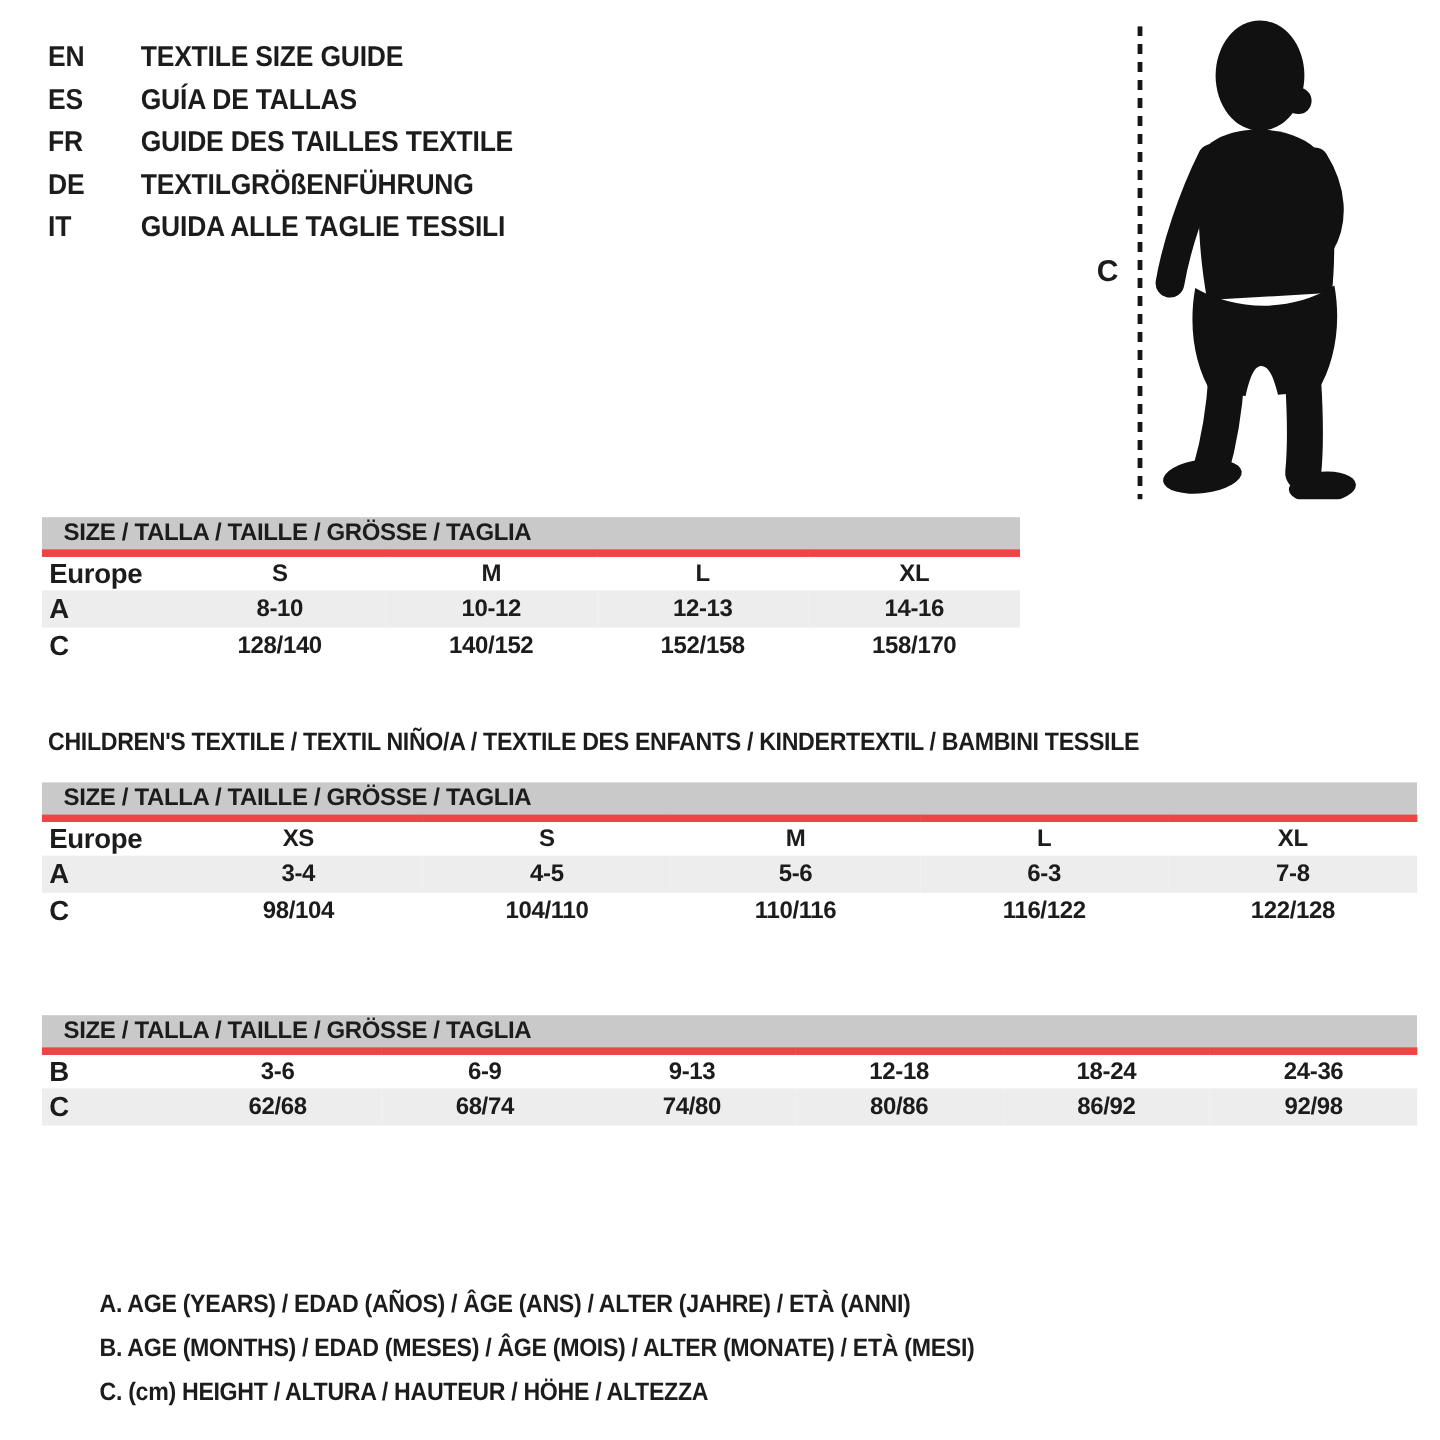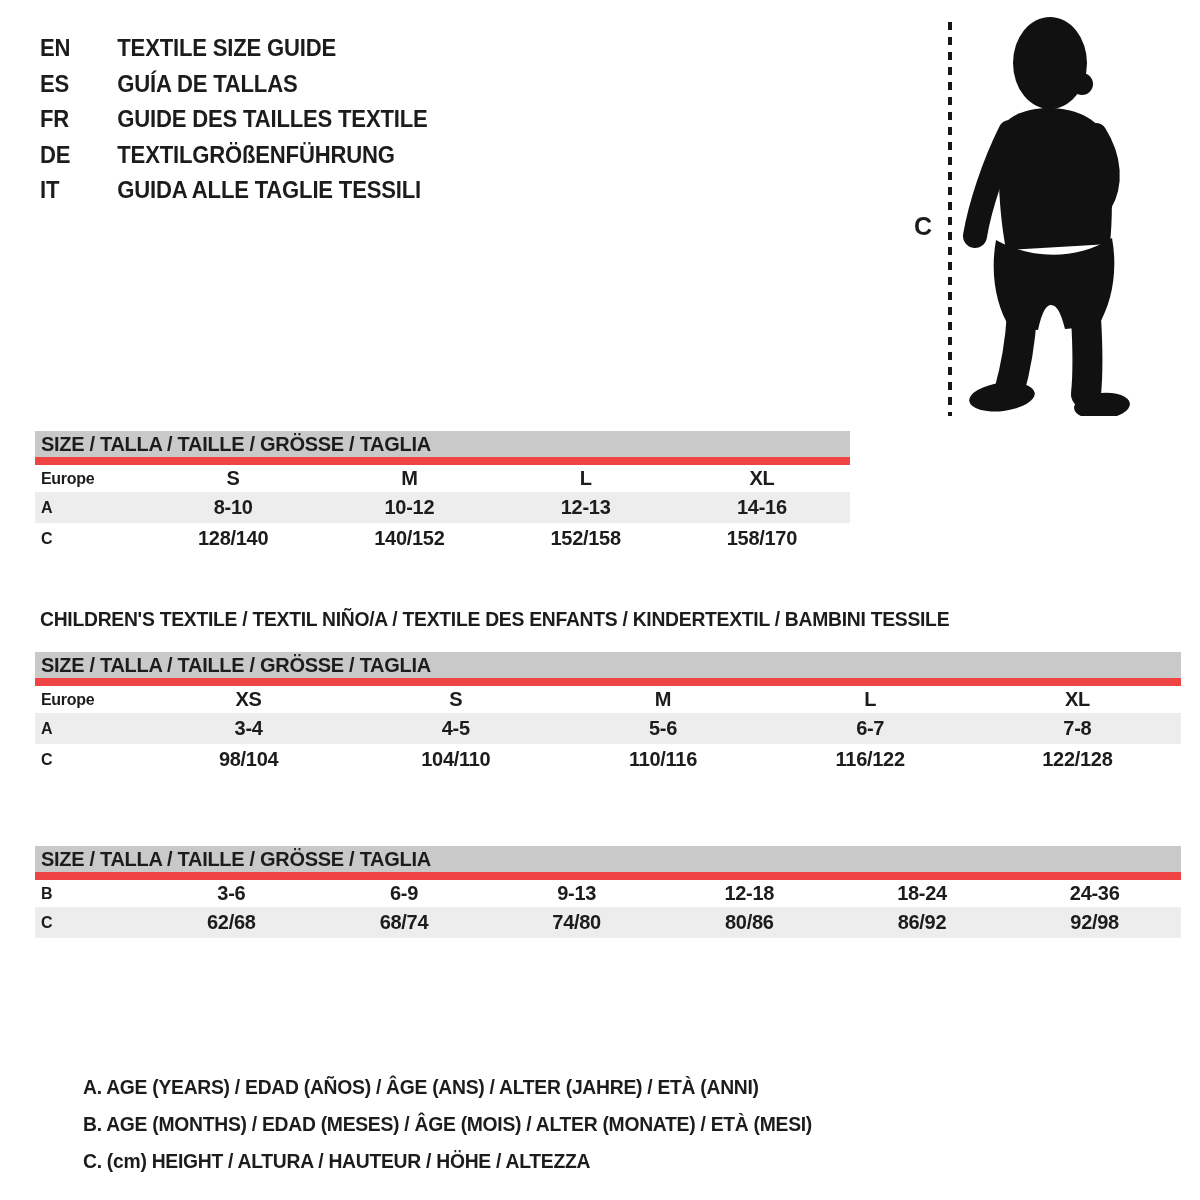--- a/index.html
+++ b/index.html
@@ -50,9 +50,9 @@
   table { border-collapse:collapse; width:100%; table-layout:fixed; }
   th.size-header {
     background:#c9c9c9;
-    border-bottom:8px solid #ef4444;
+    border-bottom:6px solid #ef4444;
     height:30px;
-    text-align:left; padding-left:6px;
+    text-align:left; padding-left:18px;
     font-size:20px; letter-spacing:-0.3px;
     font-weight:bold;
     white-space:nowrap; overflow:hidden;

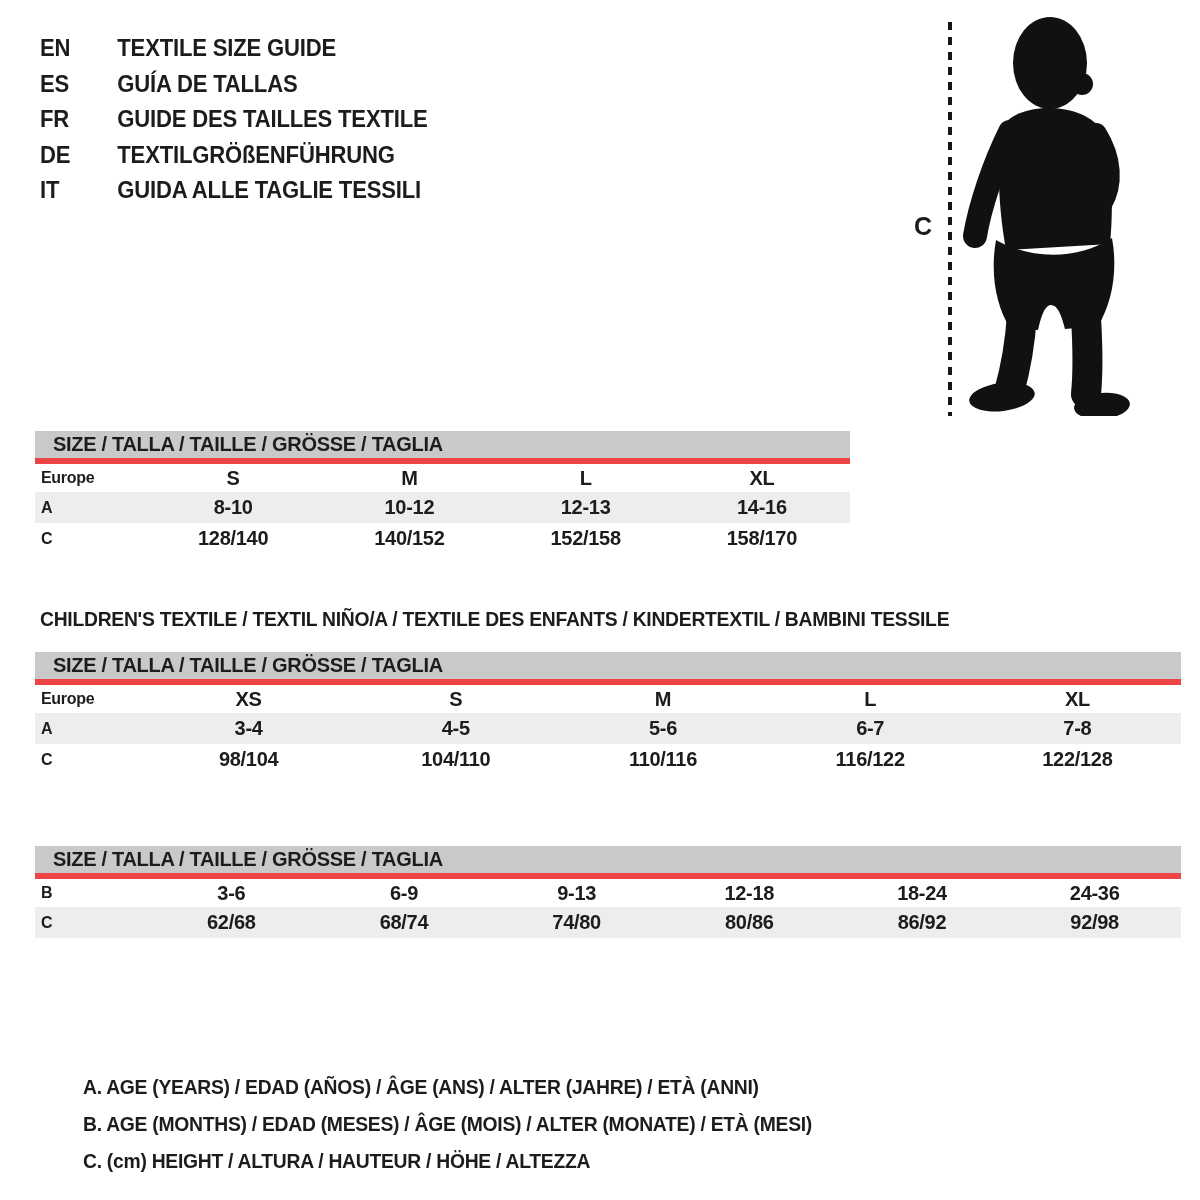--- a/index.html
+++ b/index.html
@@ -61,7 +61,7 @@
     height:31px; text-align:center;
     font-size:20px; font-weight:bold; letter-spacing:-0.3px;
   }
-  td.row-label { text-align:left; padding-left:6px; font-size:16px; }
+  td.row-label { text-align:left; padding-left:6px; font-size:23px; }
   tbody tr:nth-child(even) td { background:#ededed; }
 
   

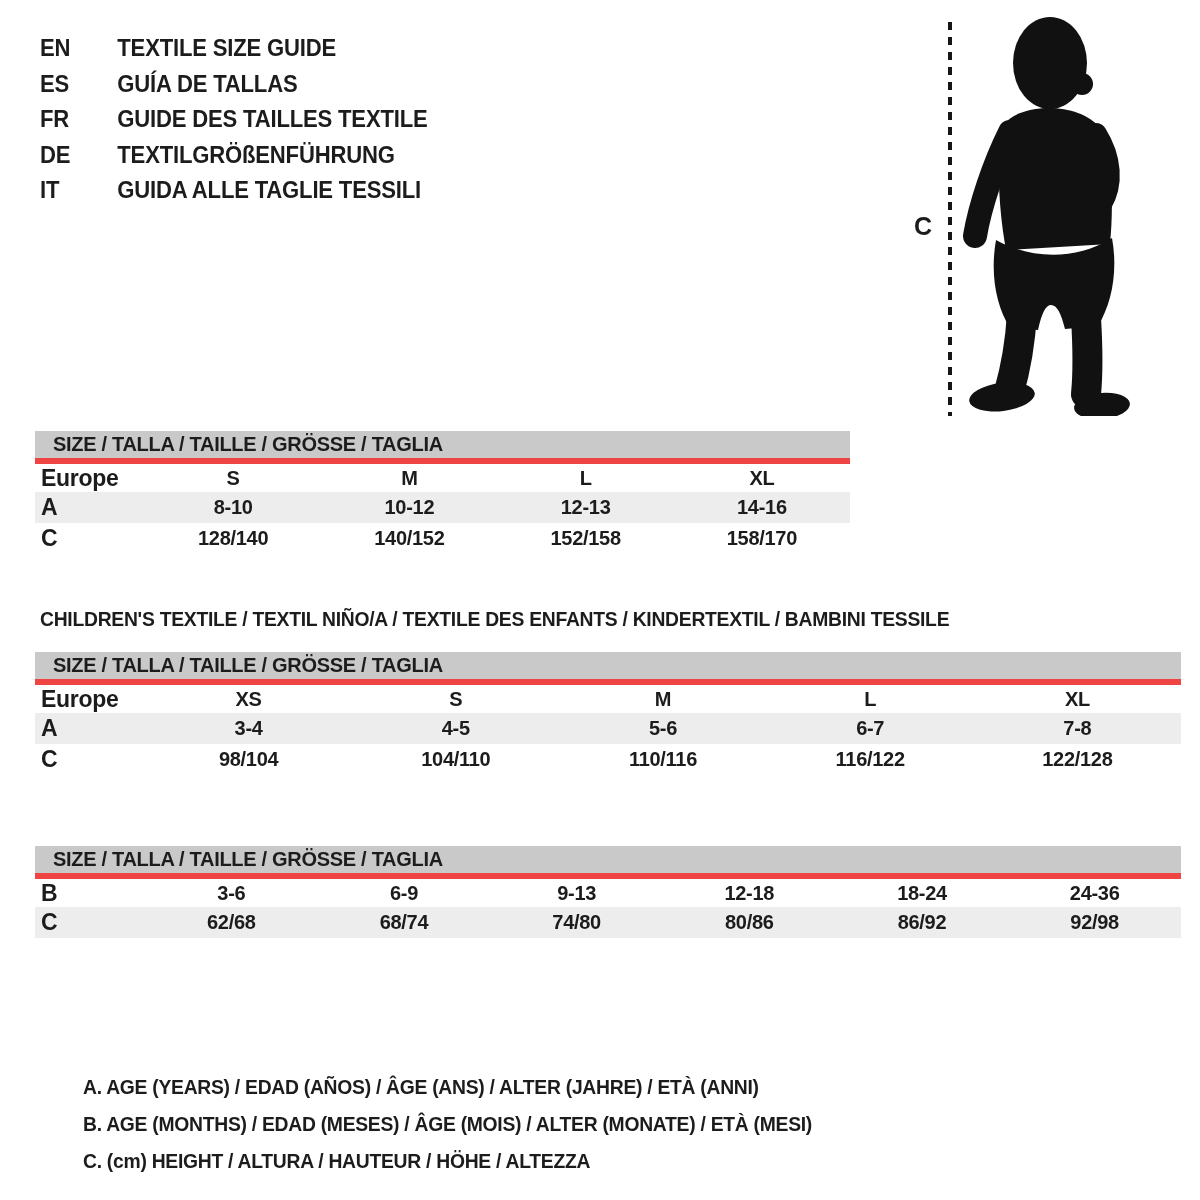--- a/index.html
+++ b/index.html
@@ -190,7 +190,7 @@
             <td>3-4</td>
             <td>4-5</td>
             <td>5-6</td>
-            <td>6-7</td>
+            <td>6-3</td>
             <td>7-8</td>
           </tr>
           <tr>

